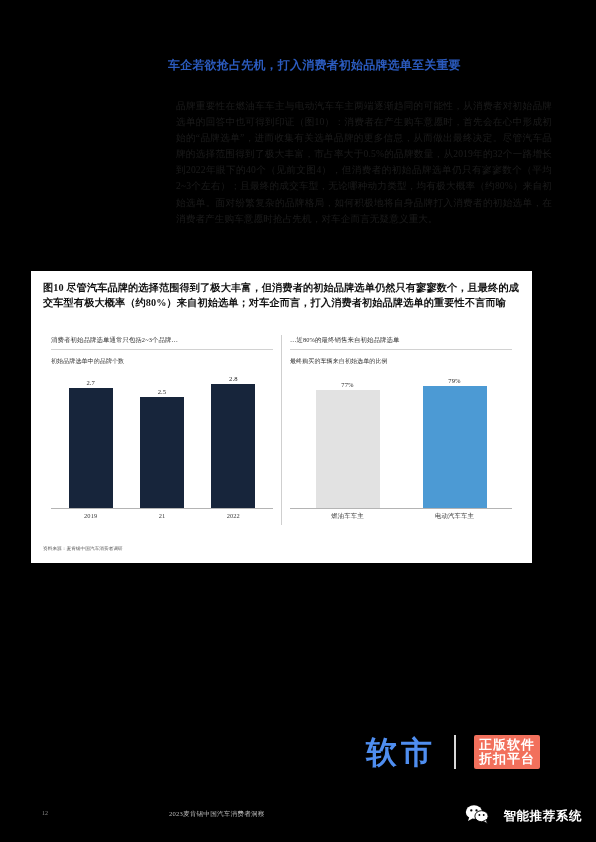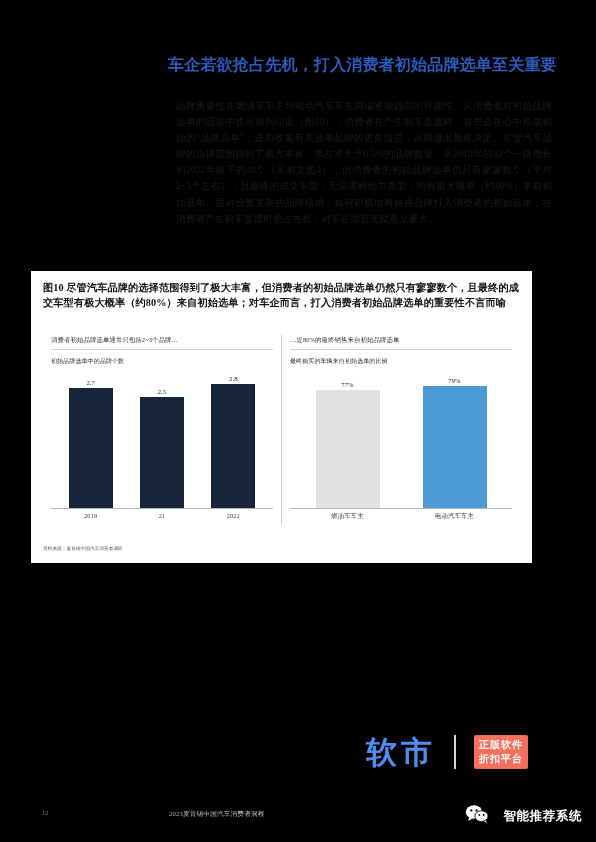--- a/index.html
+++ b/index.html
@@ -23,7 +23,7 @@
     width: 400px;
     font-family: "Liberation Serif", "DejaVu Serif", serif;
     font-weight: bold;
-    font-size: 16px;
+    font-size: 12px;
     line-height: 14px;
     color: #2b5bbf;
     letter-spacing: 0.2px;

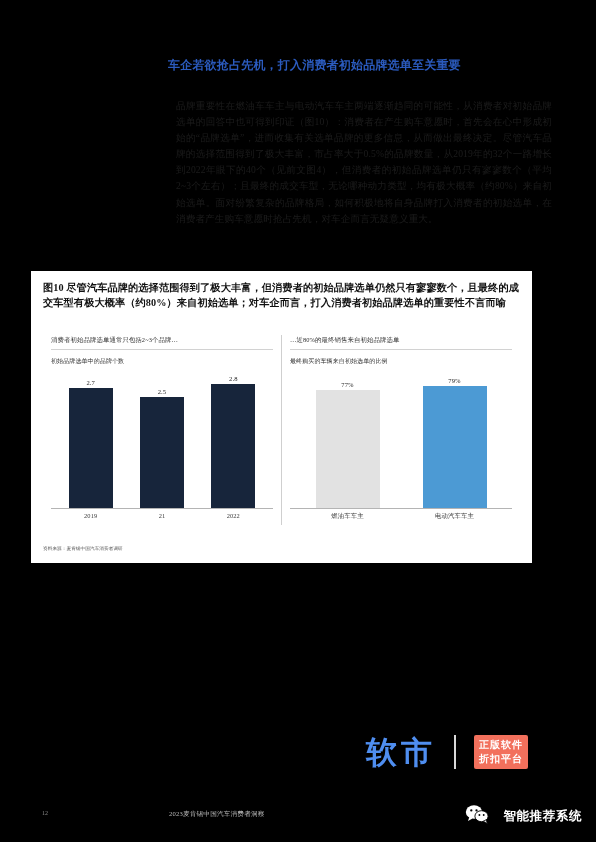--- a/index.html
+++ b/index.html
@@ -183,7 +183,7 @@
     color: #ffffff;
     font-family: "Liberation Sans", "DejaVu Sans", sans-serif;
     font-weight: bold;
-    font-size: 10px;
+    font-size: 13px;
     line-height: 14px;
     padding: 3px 5px;
     text-align: center;

